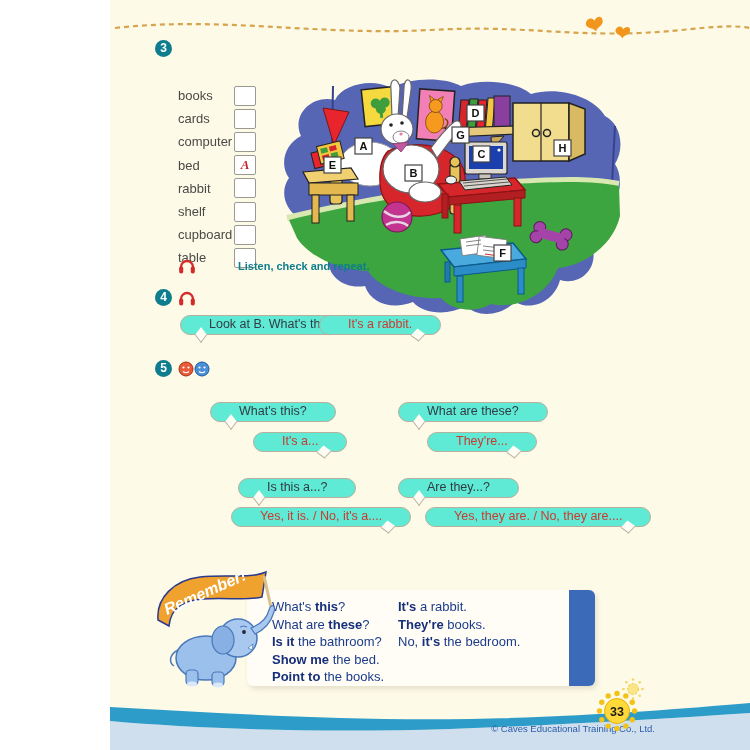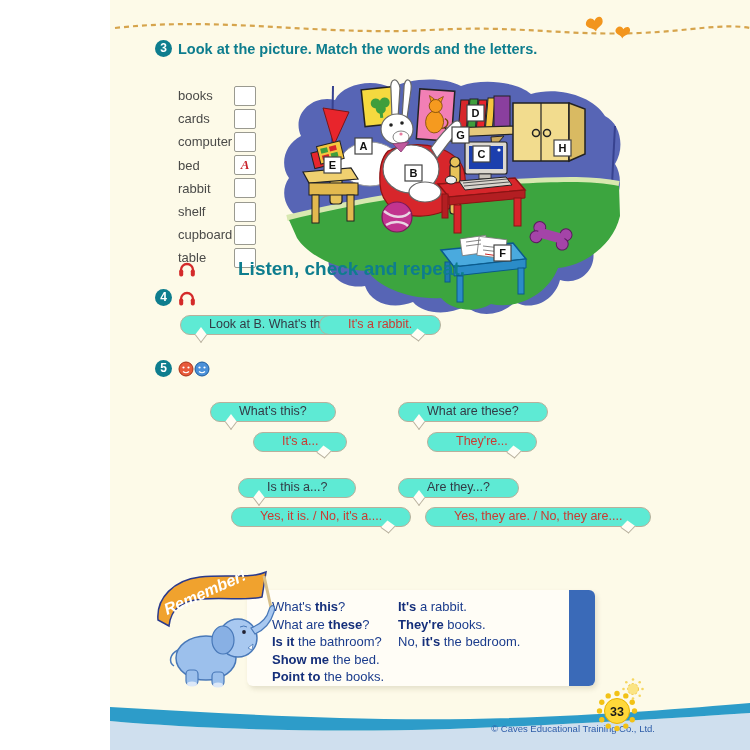--- a/index.html
+++ b/index.html
@@ -57,7 +57,6 @@
 
   <div class="ex-header" style="left:155px;top:40px;width:480px;">
     <span class="badge">3</span>
-    <span class="ex-title">Look at the picture. Match the words and the letters.</span>
   </div>
 
   <div class="word-list">

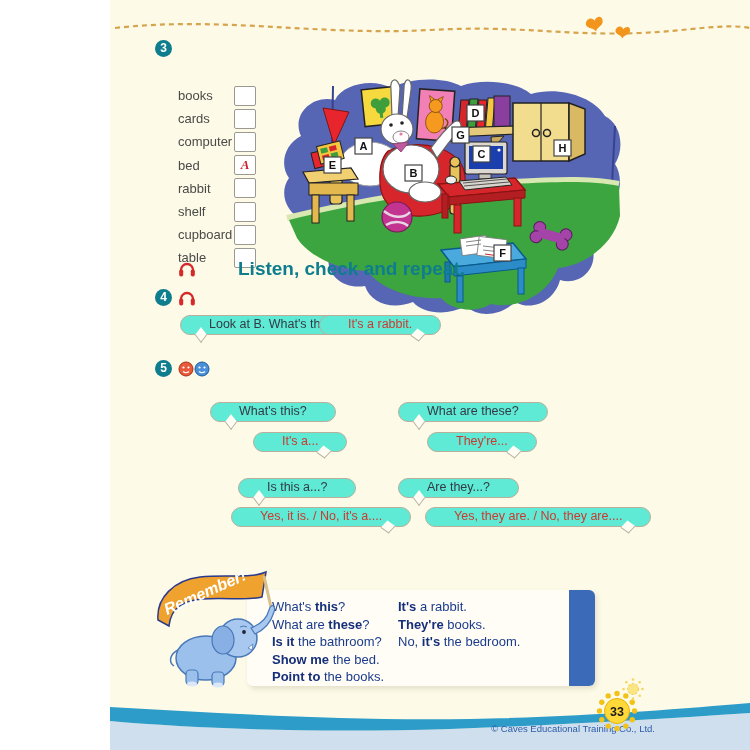--- a/index.html
+++ b/index.html
@@ -19,7 +19,7 @@
   .answer-letter{font-family:"Liberation Serif",serif;font-style:italic;font-weight:bold;
                  font-size:13px;color:#c8232b;}
   .listen-note{position:absolute;display:flex;align-items:center;gap:6px;}
-  .listen-text{font-weight:bold;font-size:19px;color:#0e7d8e;padding-left:36px;}
+  .listen-text{font-weight:bold;font-size:11px;color:#0e7d8e;padding-left:36px;}
   .bubble{position:absolute;border:1.3px solid #b8b09c;border-radius:11px;background:#5eead4;
           padding:1px 28px 3px;font-size:12.5px;color:#333a45;white-space:nowrap;}
   .bubble.red{color:#cb3a31;}

